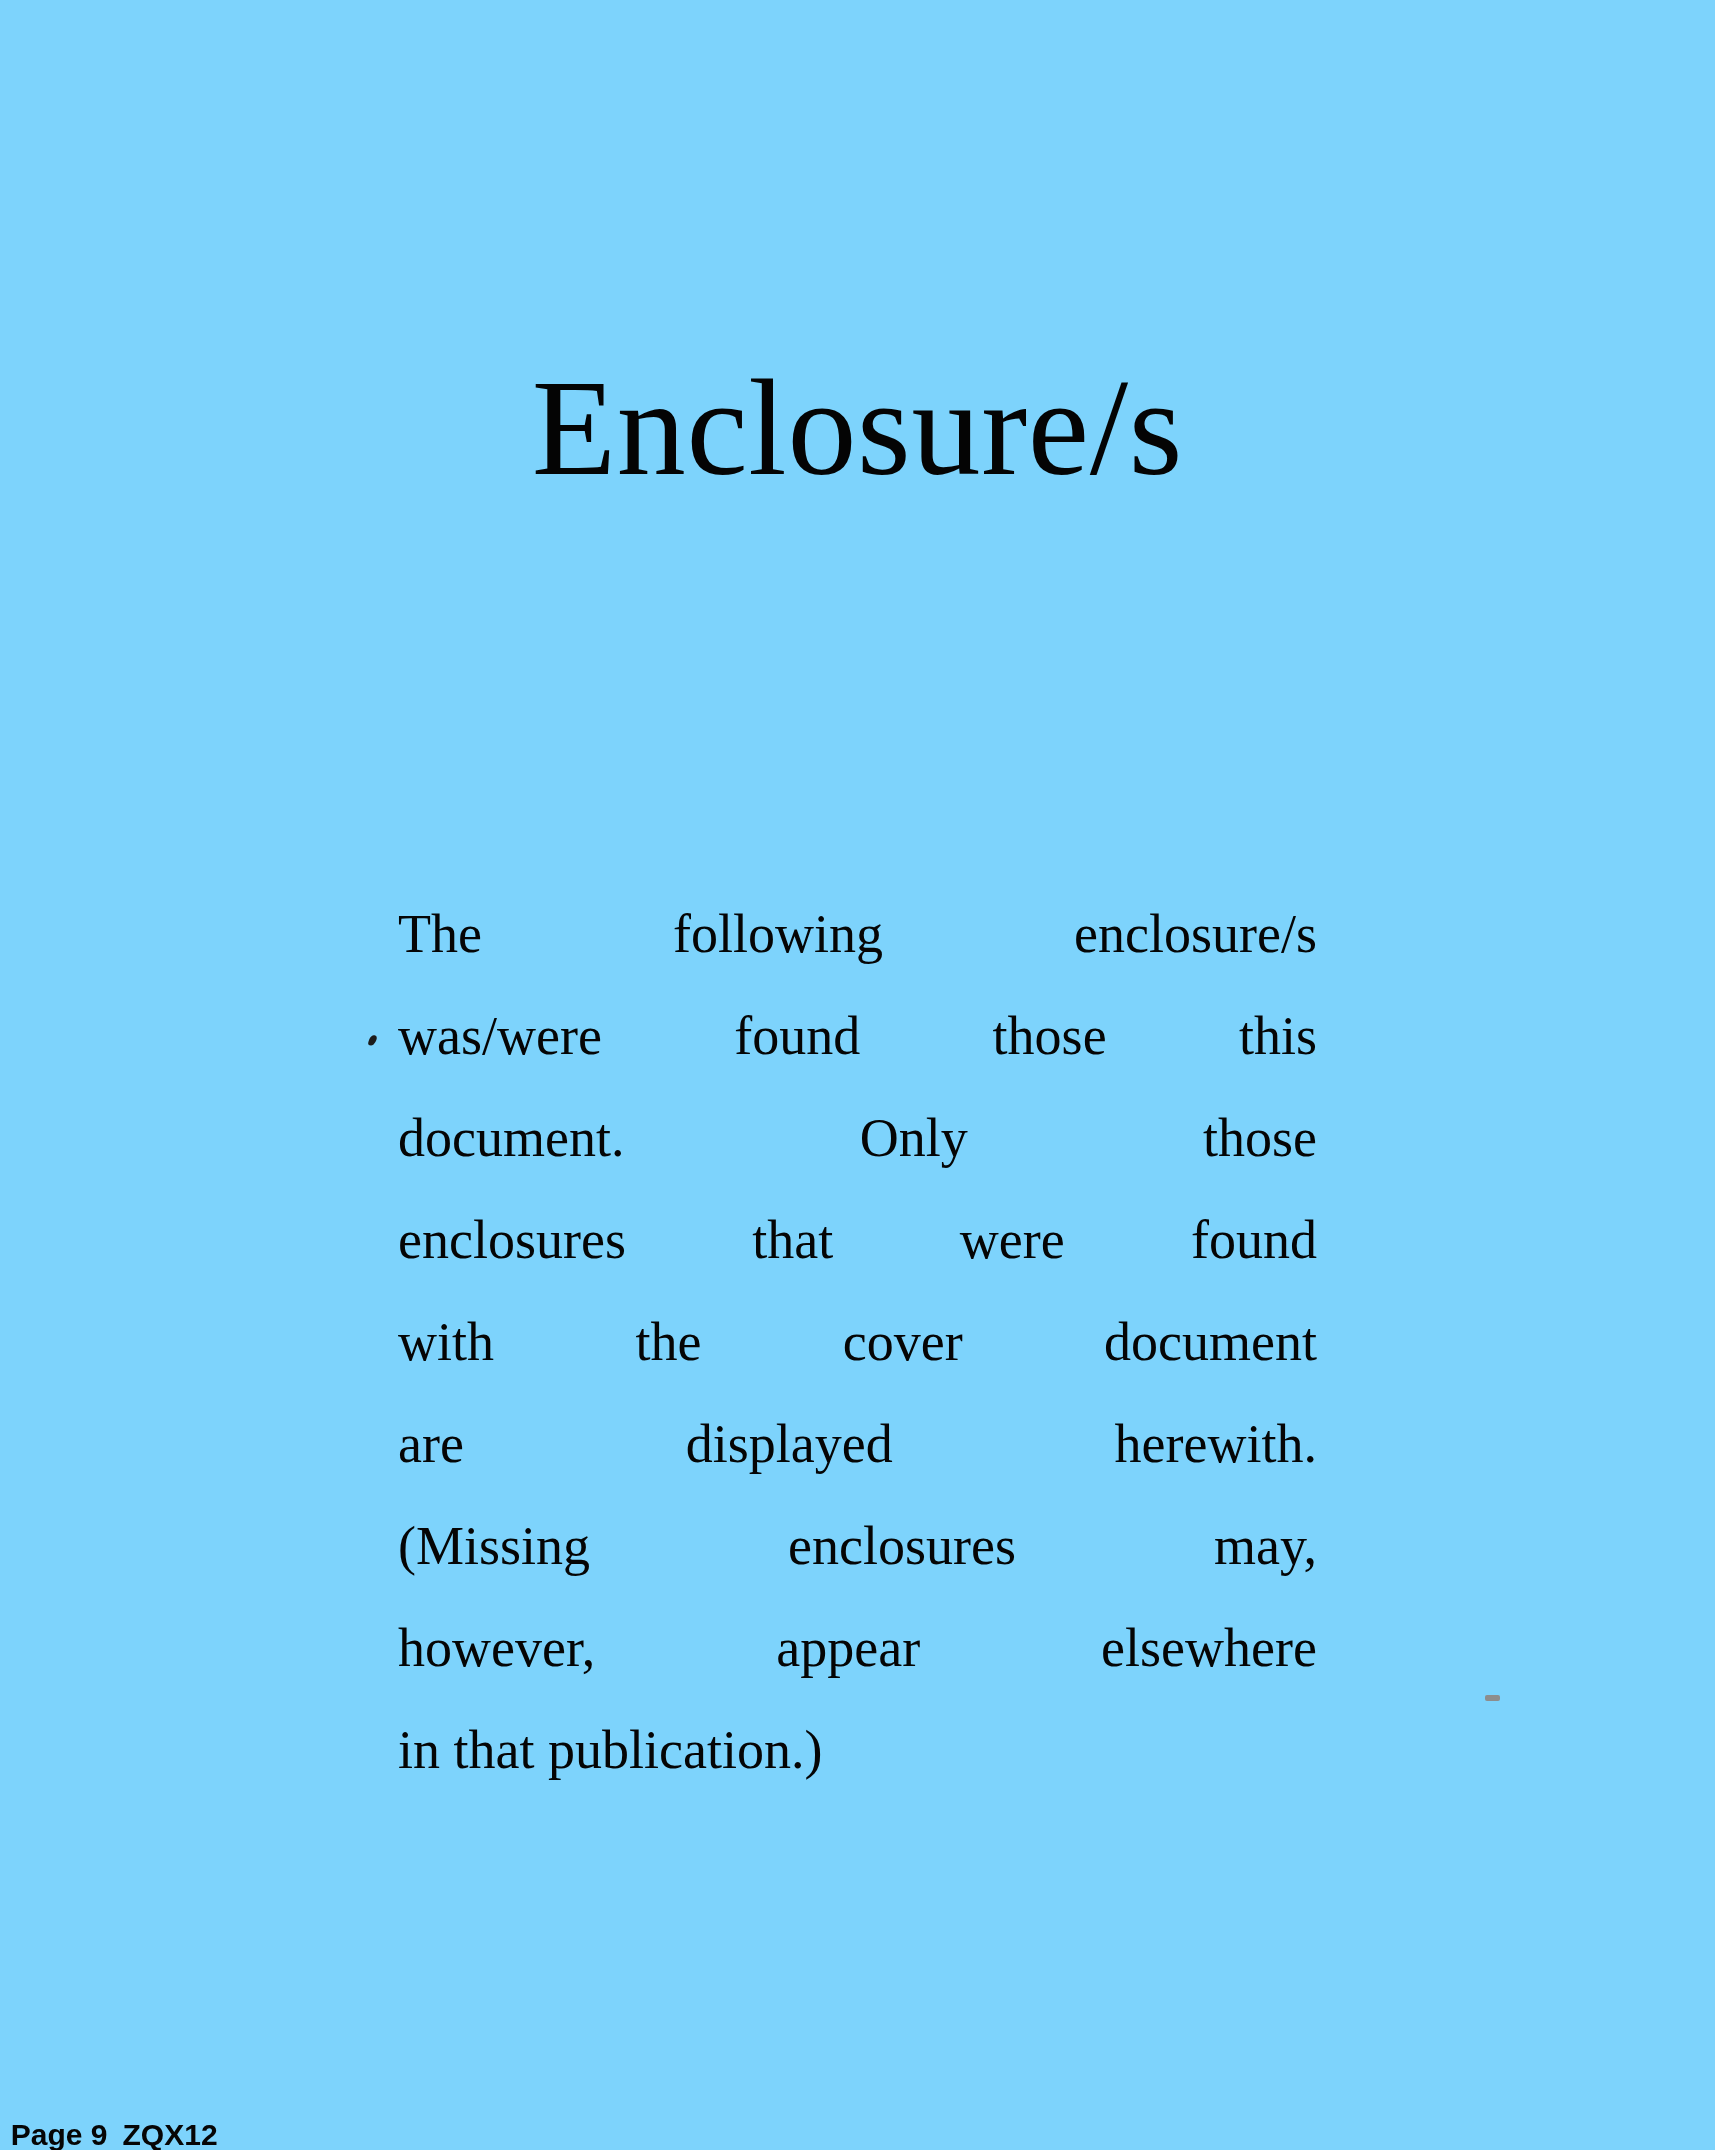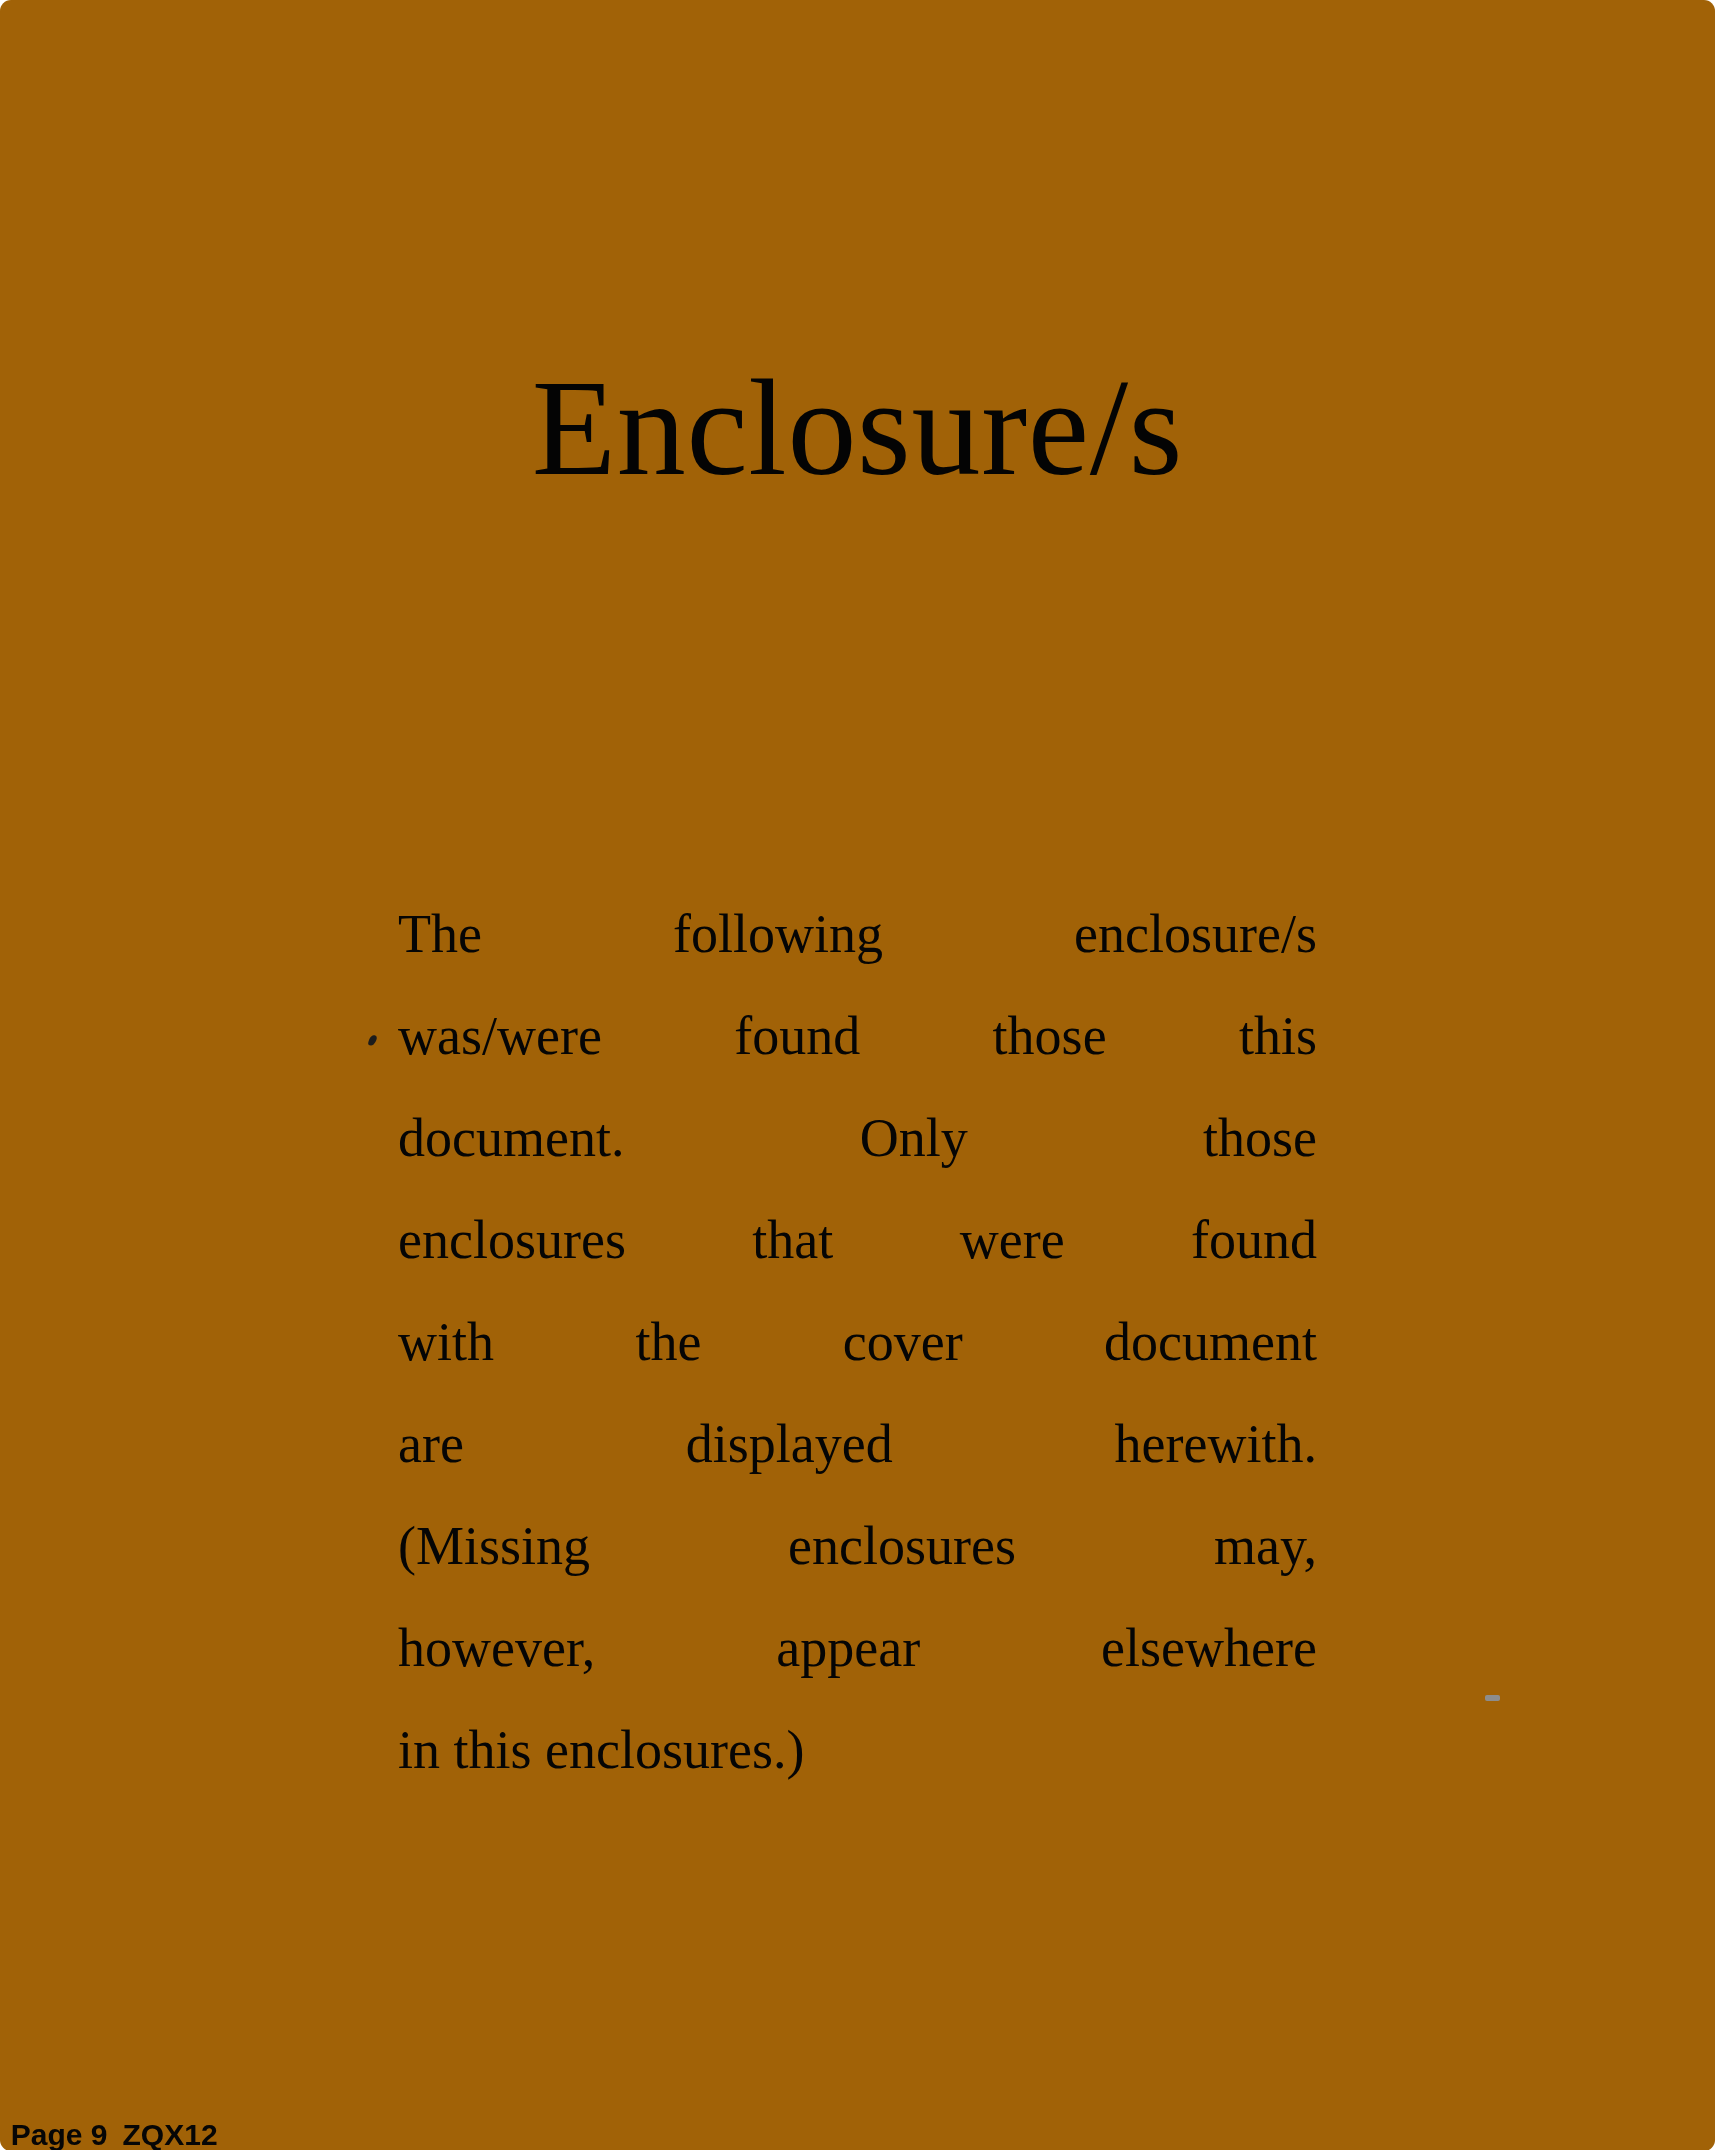--- a/index.html
+++ b/index.html
@@ -11,11 +11,10 @@
     position: relative;
     width: 1715px;
     height: 2151px;
-    background: #a16207;
+    background: #7dd3fc;
     overflow: hidden;
     font-family: "Liberation Serif", serif;
     color: #000000;
-    border-radius: 11px;
   }
   .doc-title {
     position: absolute;

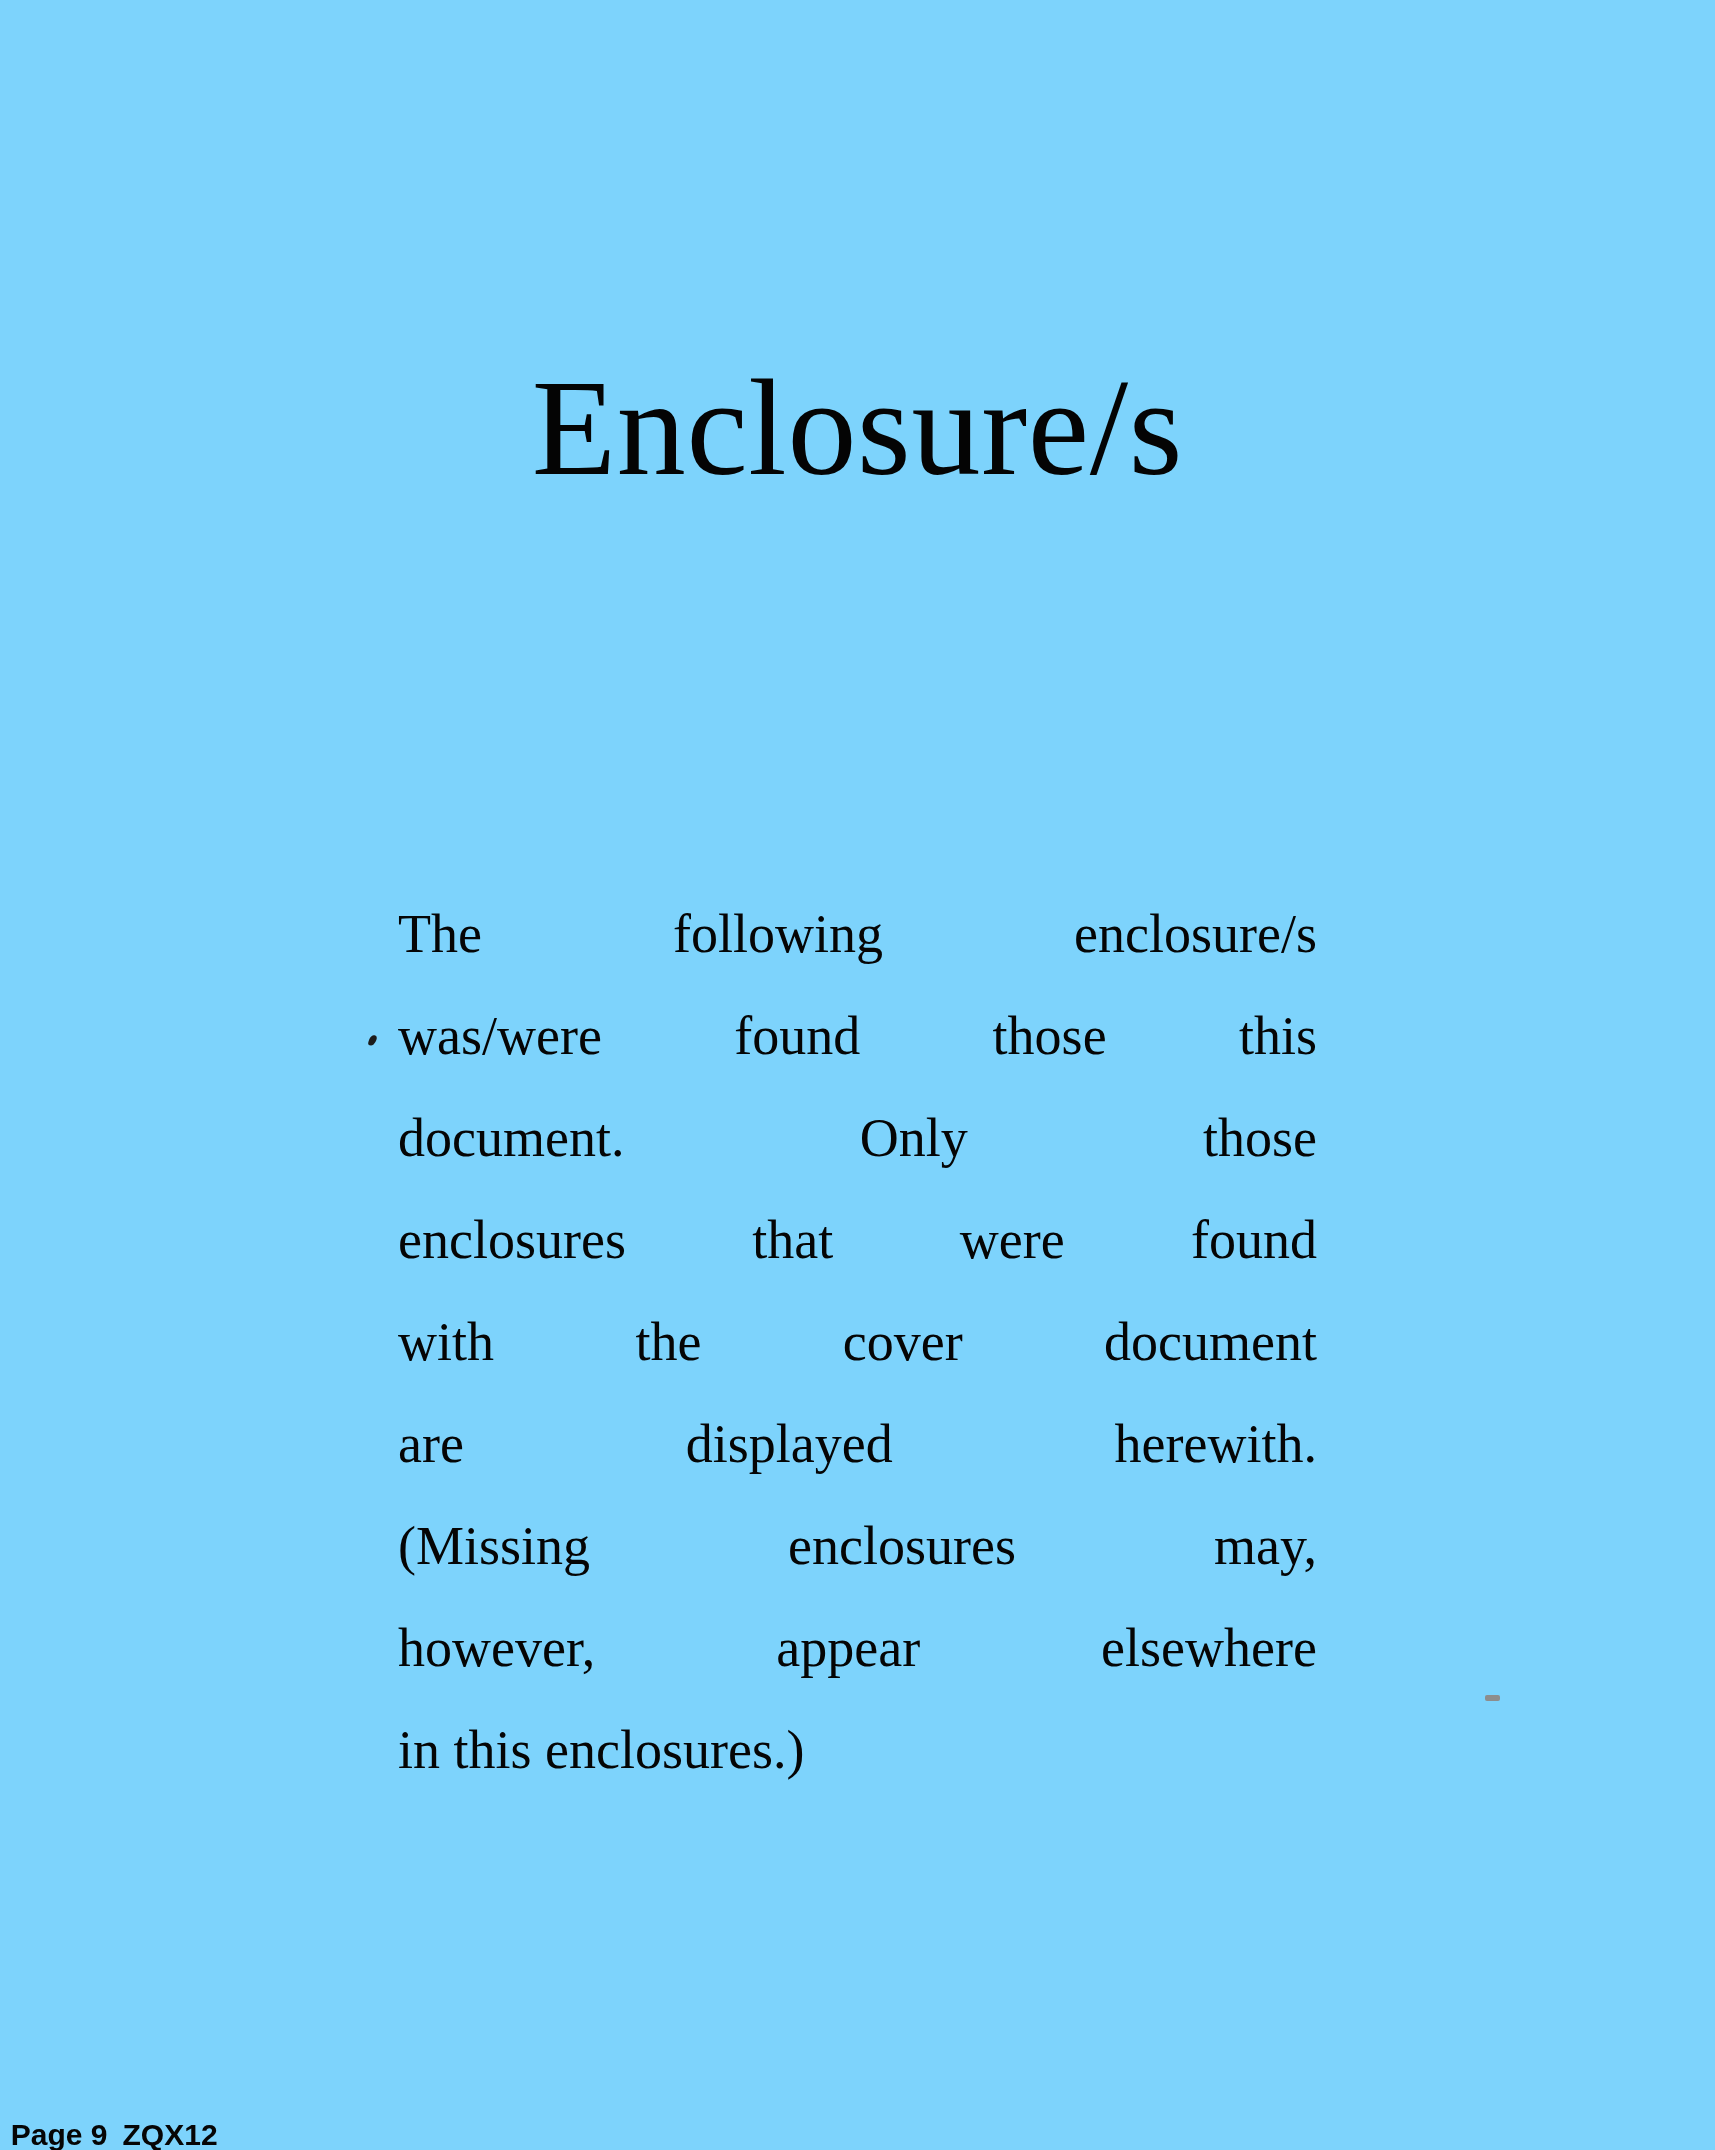--- a/index.html
+++ b/index.html
@@ -96,7 +96,7 @@
     <div class="para-line">are displayed herewith.</div>
     <div class="para-line">(Missing enclosures may,</div>
     <div class="para-line">however, appear elsewhere</div>
-    <div class="para-line last">in this enclosures.)</div>
+    <div class="para-line last">in that publication.)</div>
   </div>
 
   <div class="scan-speck-comma"></div>

